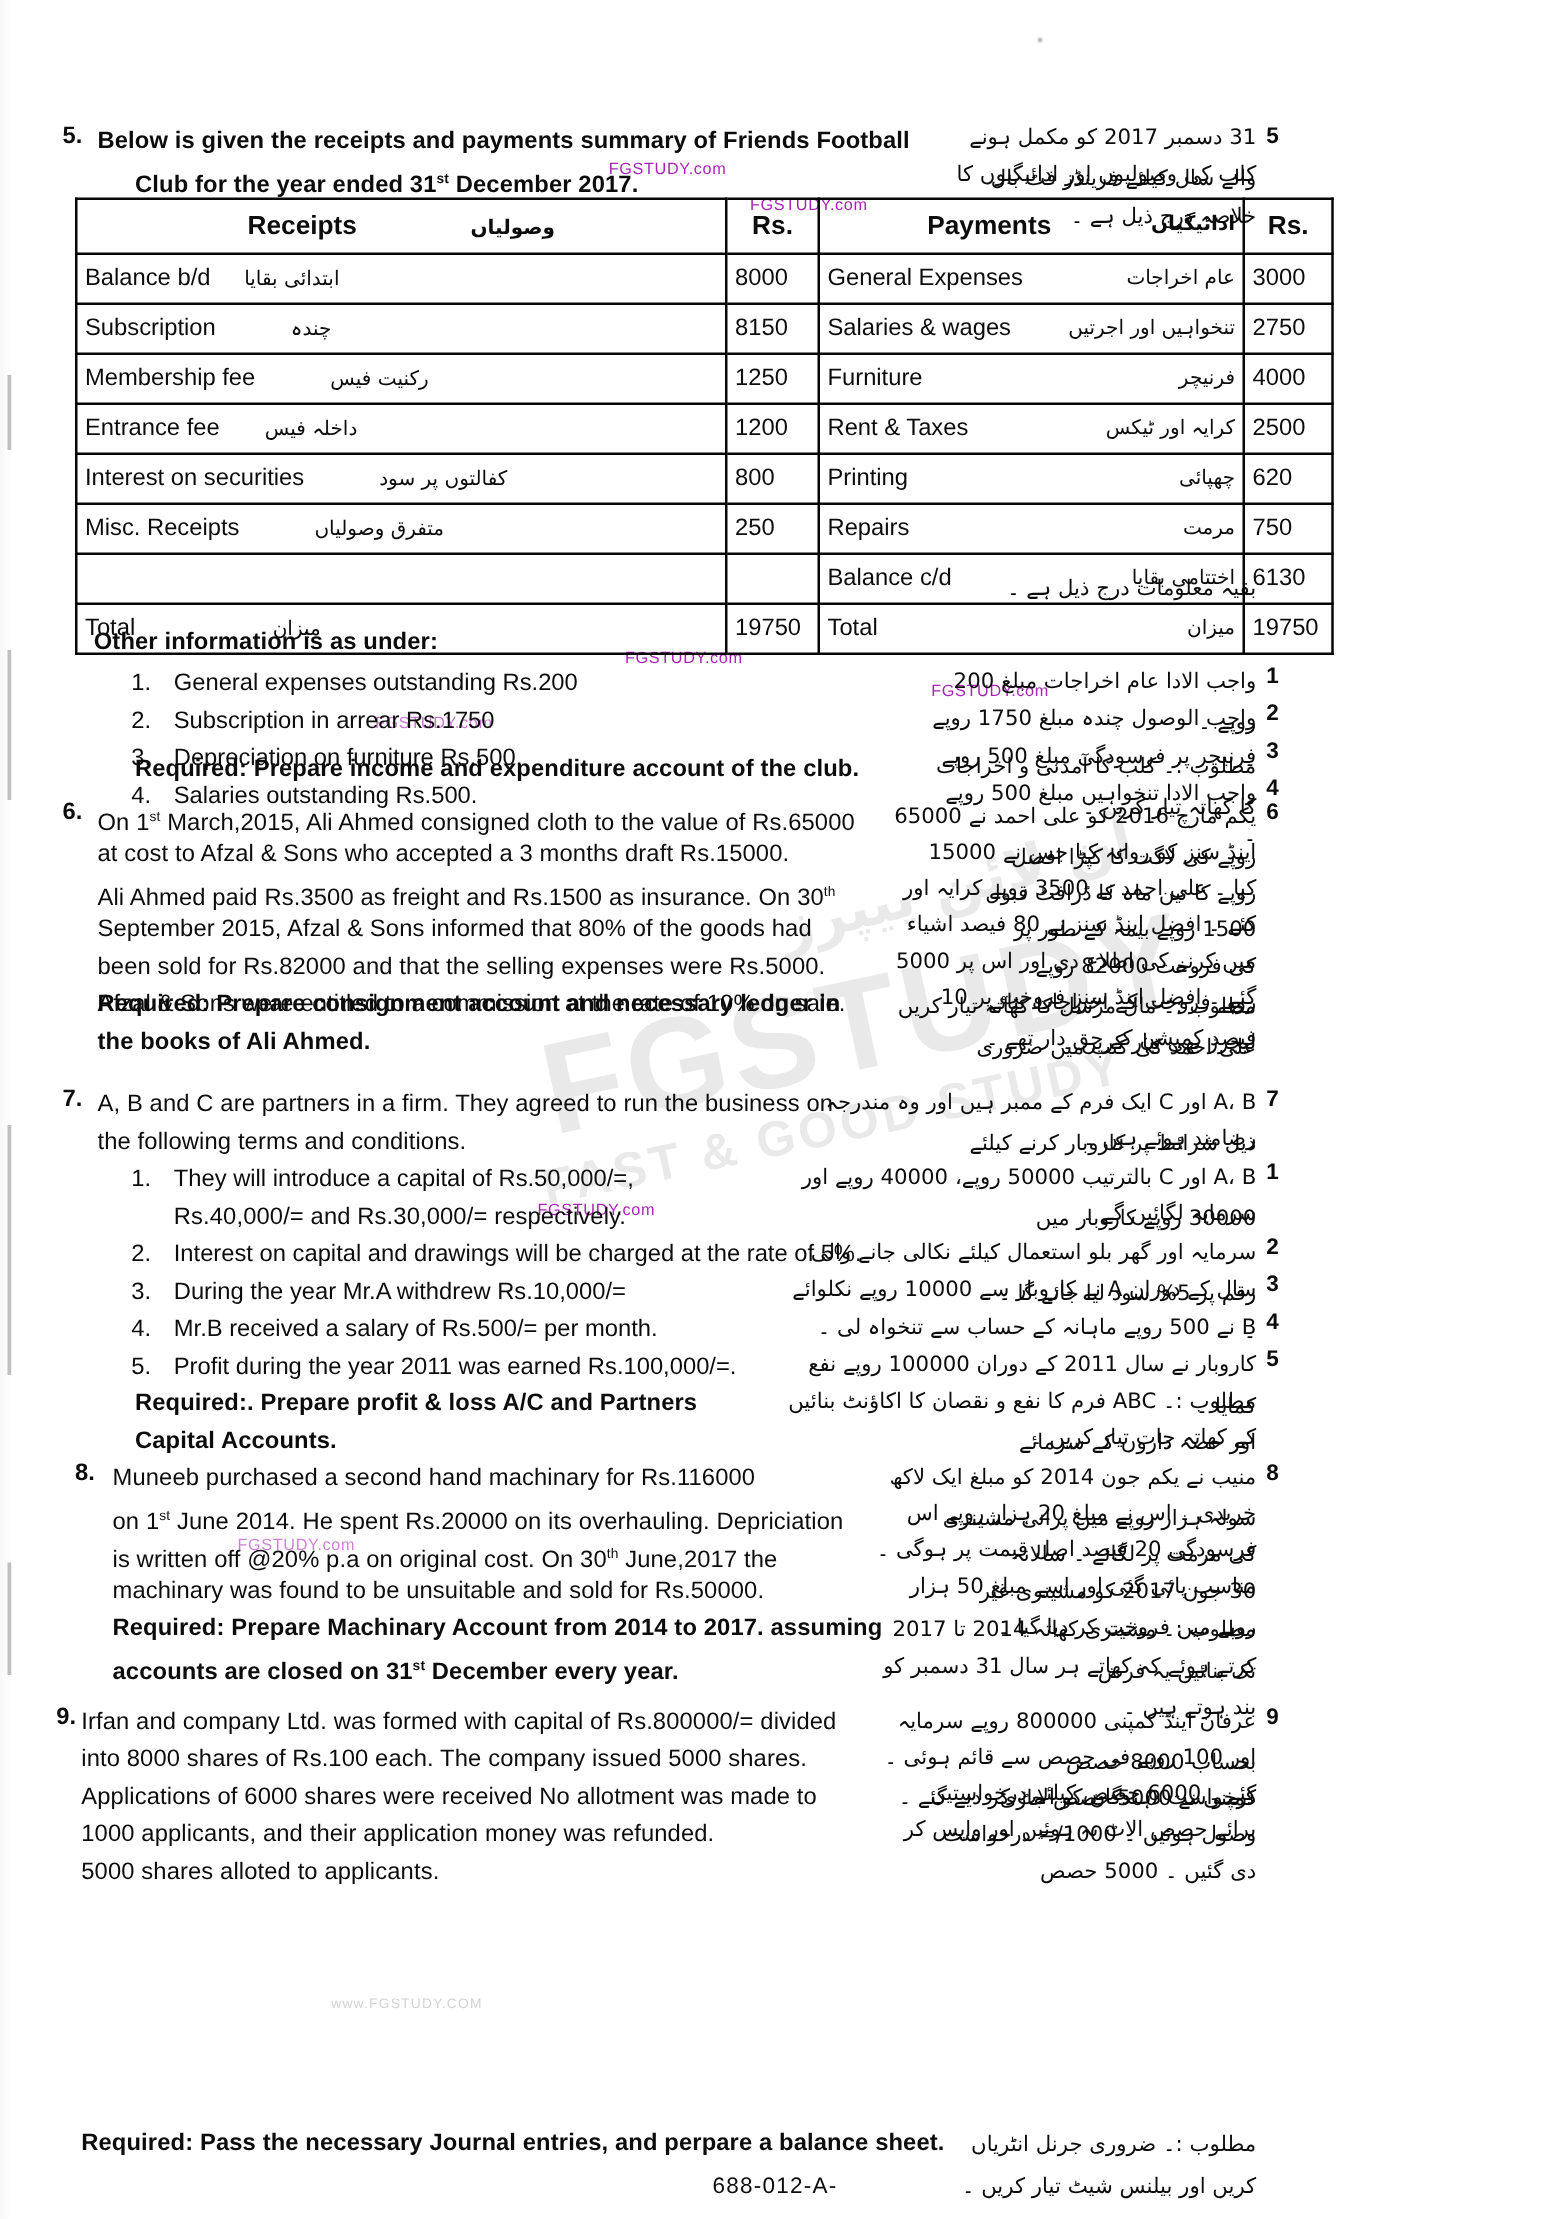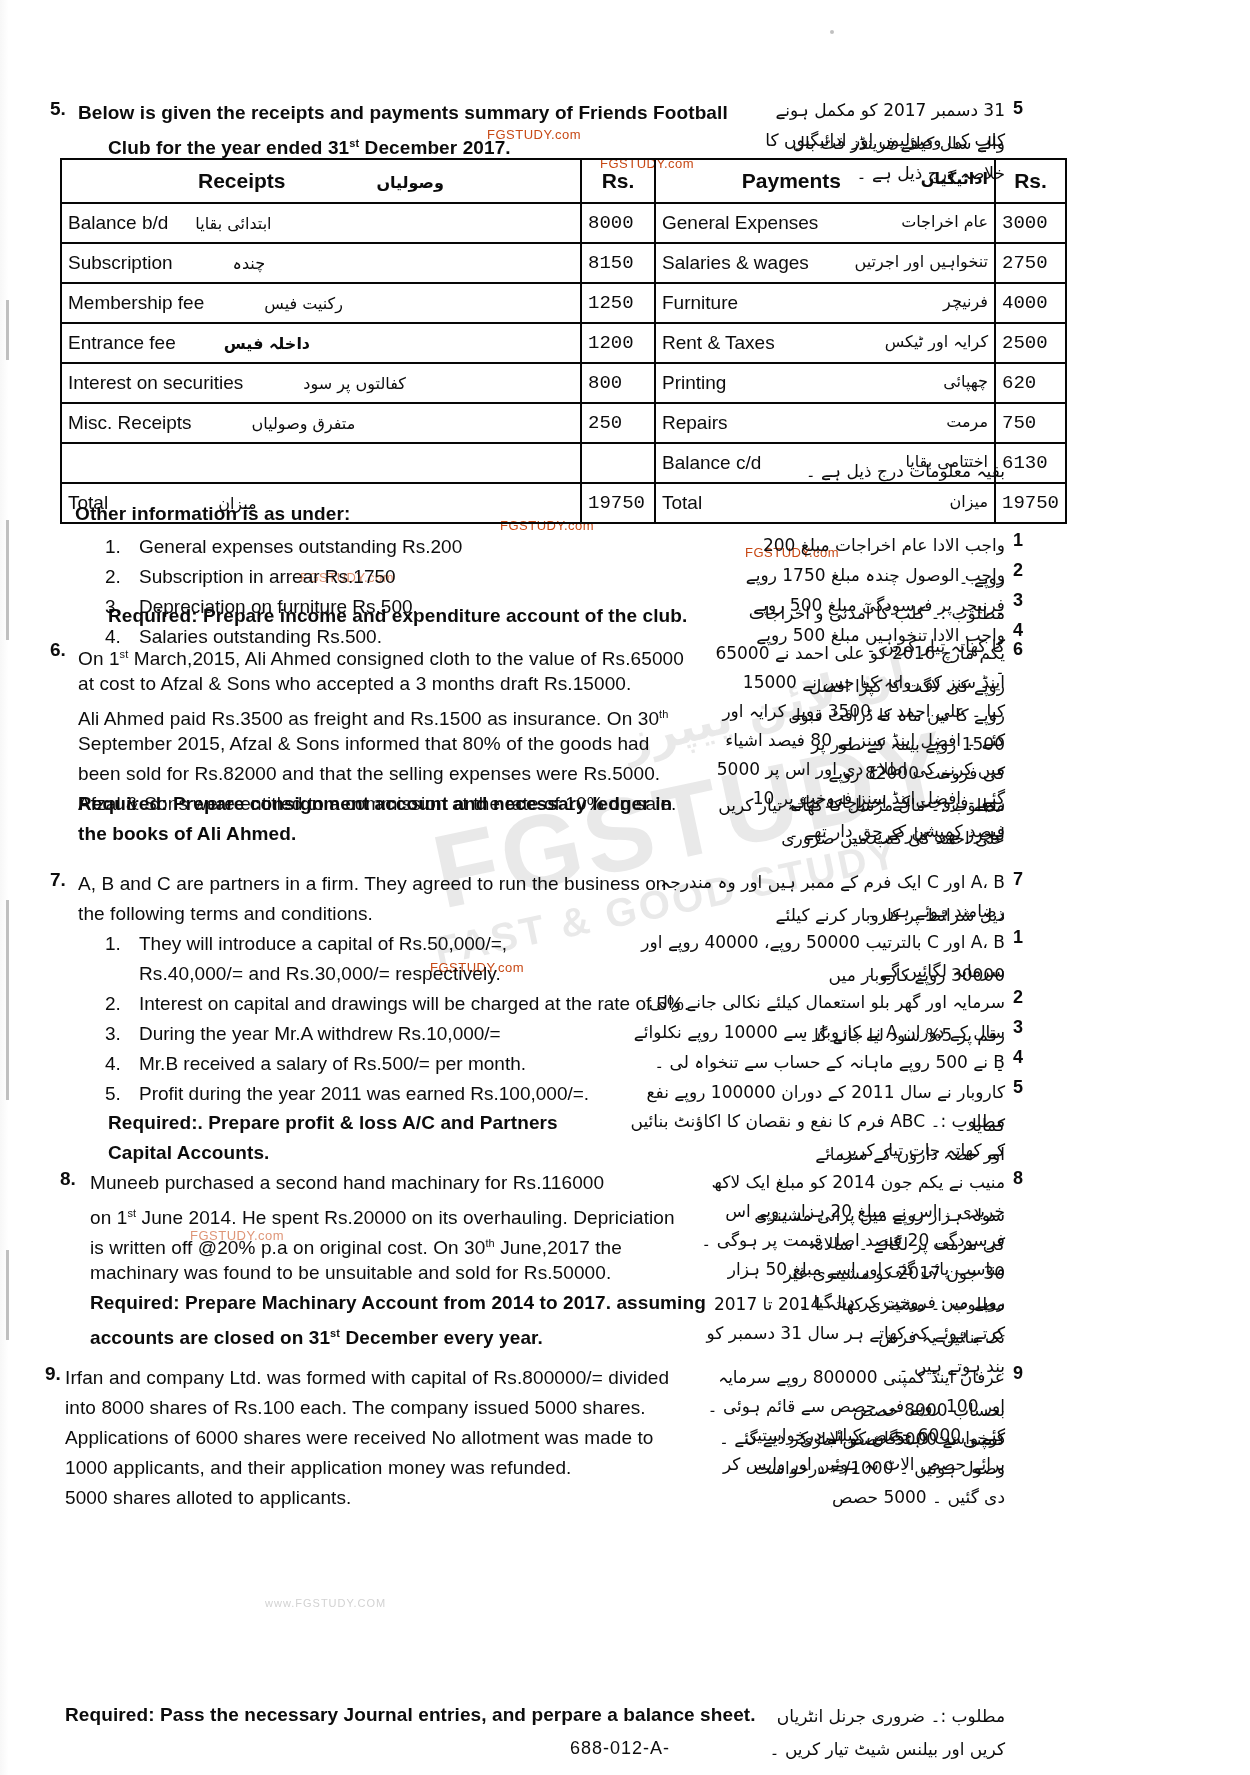--- a/index.html
+++ b/index.html
@@ -22,7 +22,7 @@
       pointer-events:none;user-select:none;white-space:nowrap;}
   .wm-big{font-size:104px;letter-spacing:4px;transform:rotate(-12deg);}
   .wm-mid{font-size:40px;letter-spacing:3px;transform:rotate(-12deg);}
-  .wm-small{position:absolute;color:#c2410c;font-size:13px;opacity:.95;
+  .wm-small{position:absolute;color:#a21caf;font-size:13px;opacity:.95;
       letter-spacing:.5px;pointer-events:none;user-select:none;}
   .wm-url{position:absolute;color:#cfcfcf;font-size:11px;letter-spacing:1px;}
 

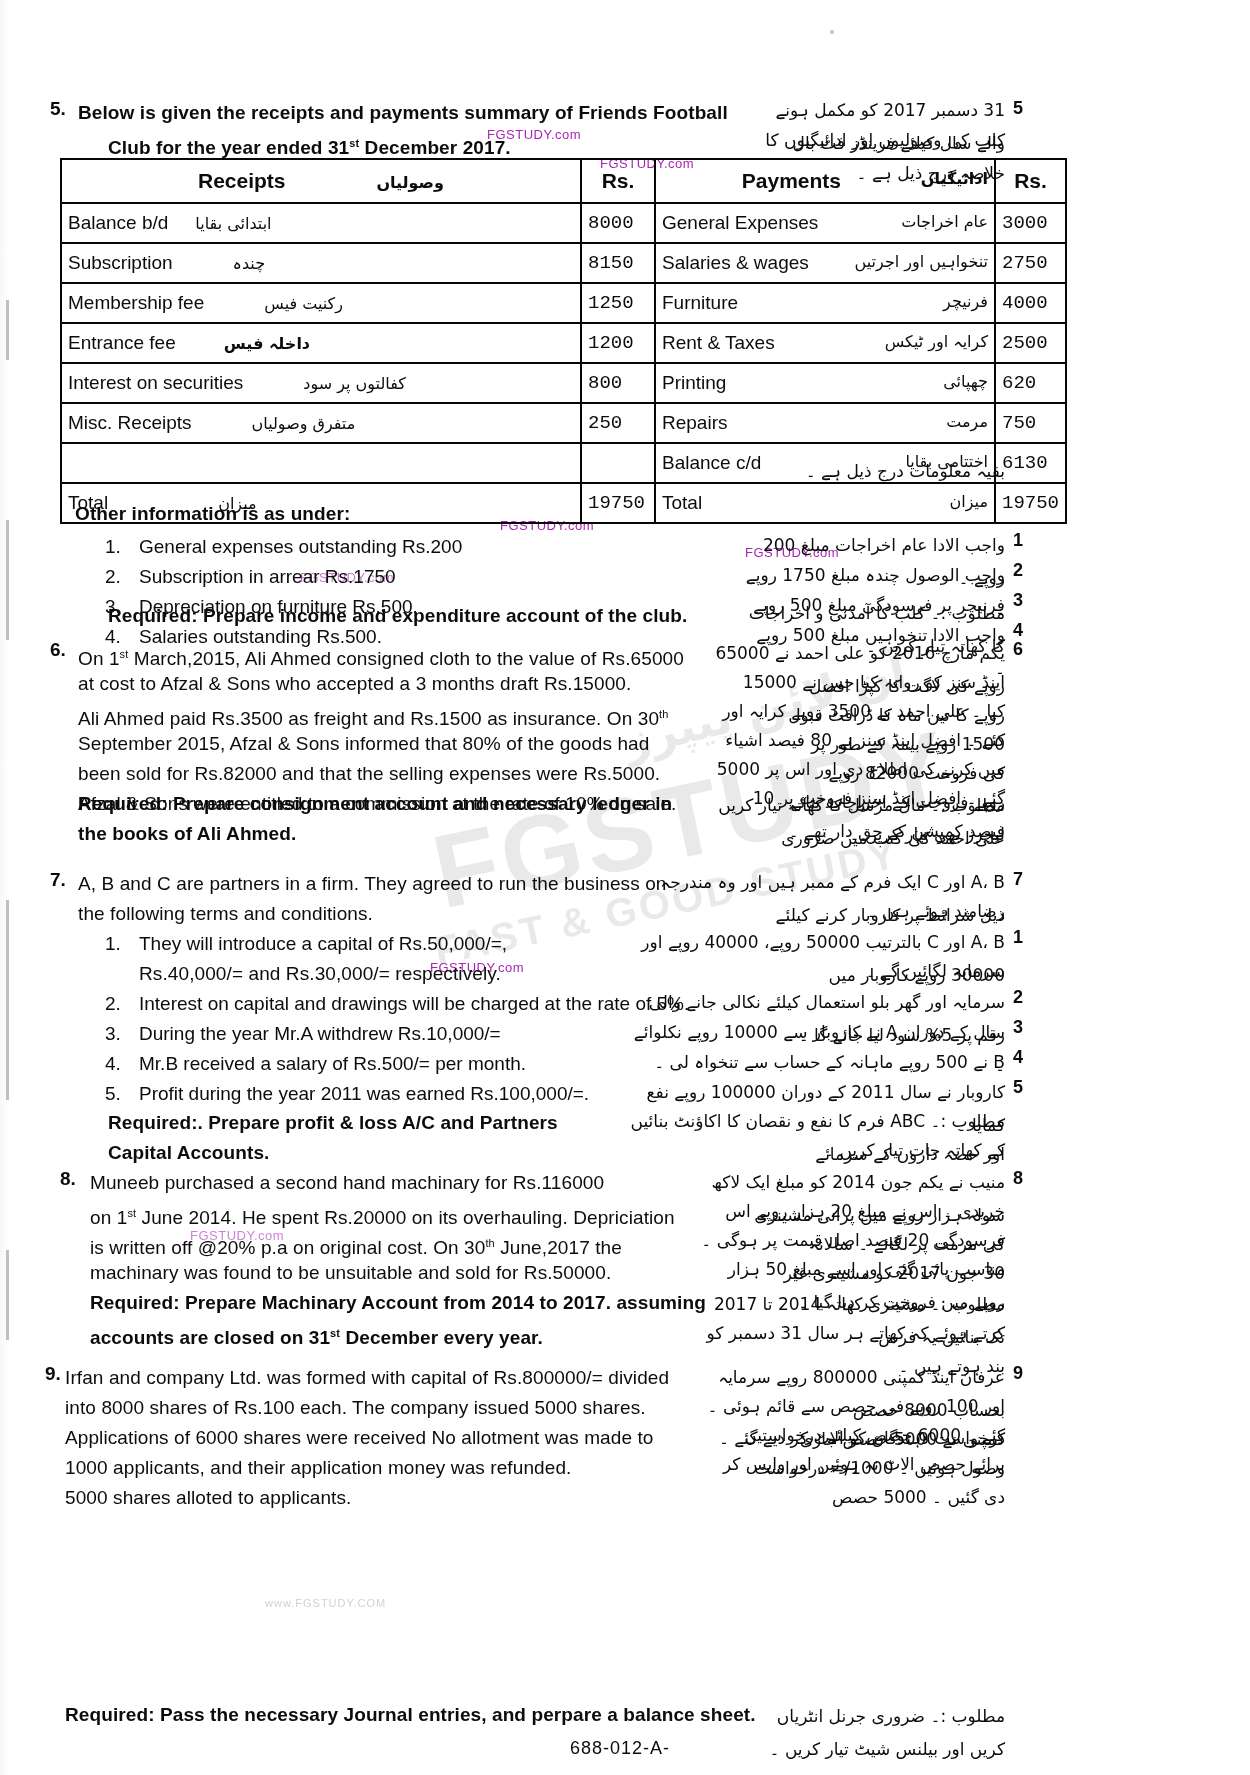--- a/index.html
+++ b/index.html
@@ -46,7 +46,7 @@
   .cell-en{display:inline-block;}
   .cell-ur{float:right;direction:rtl;font-family:"DejaVu Sans",sans-serif;
       font-size:16px;}
-  .amt{text-align:left;font-family:Liberation Mono, monospace;}
+  .amt{text-align:left;}
   .gap{border-left:4px double #0b0b0b;}
 
   

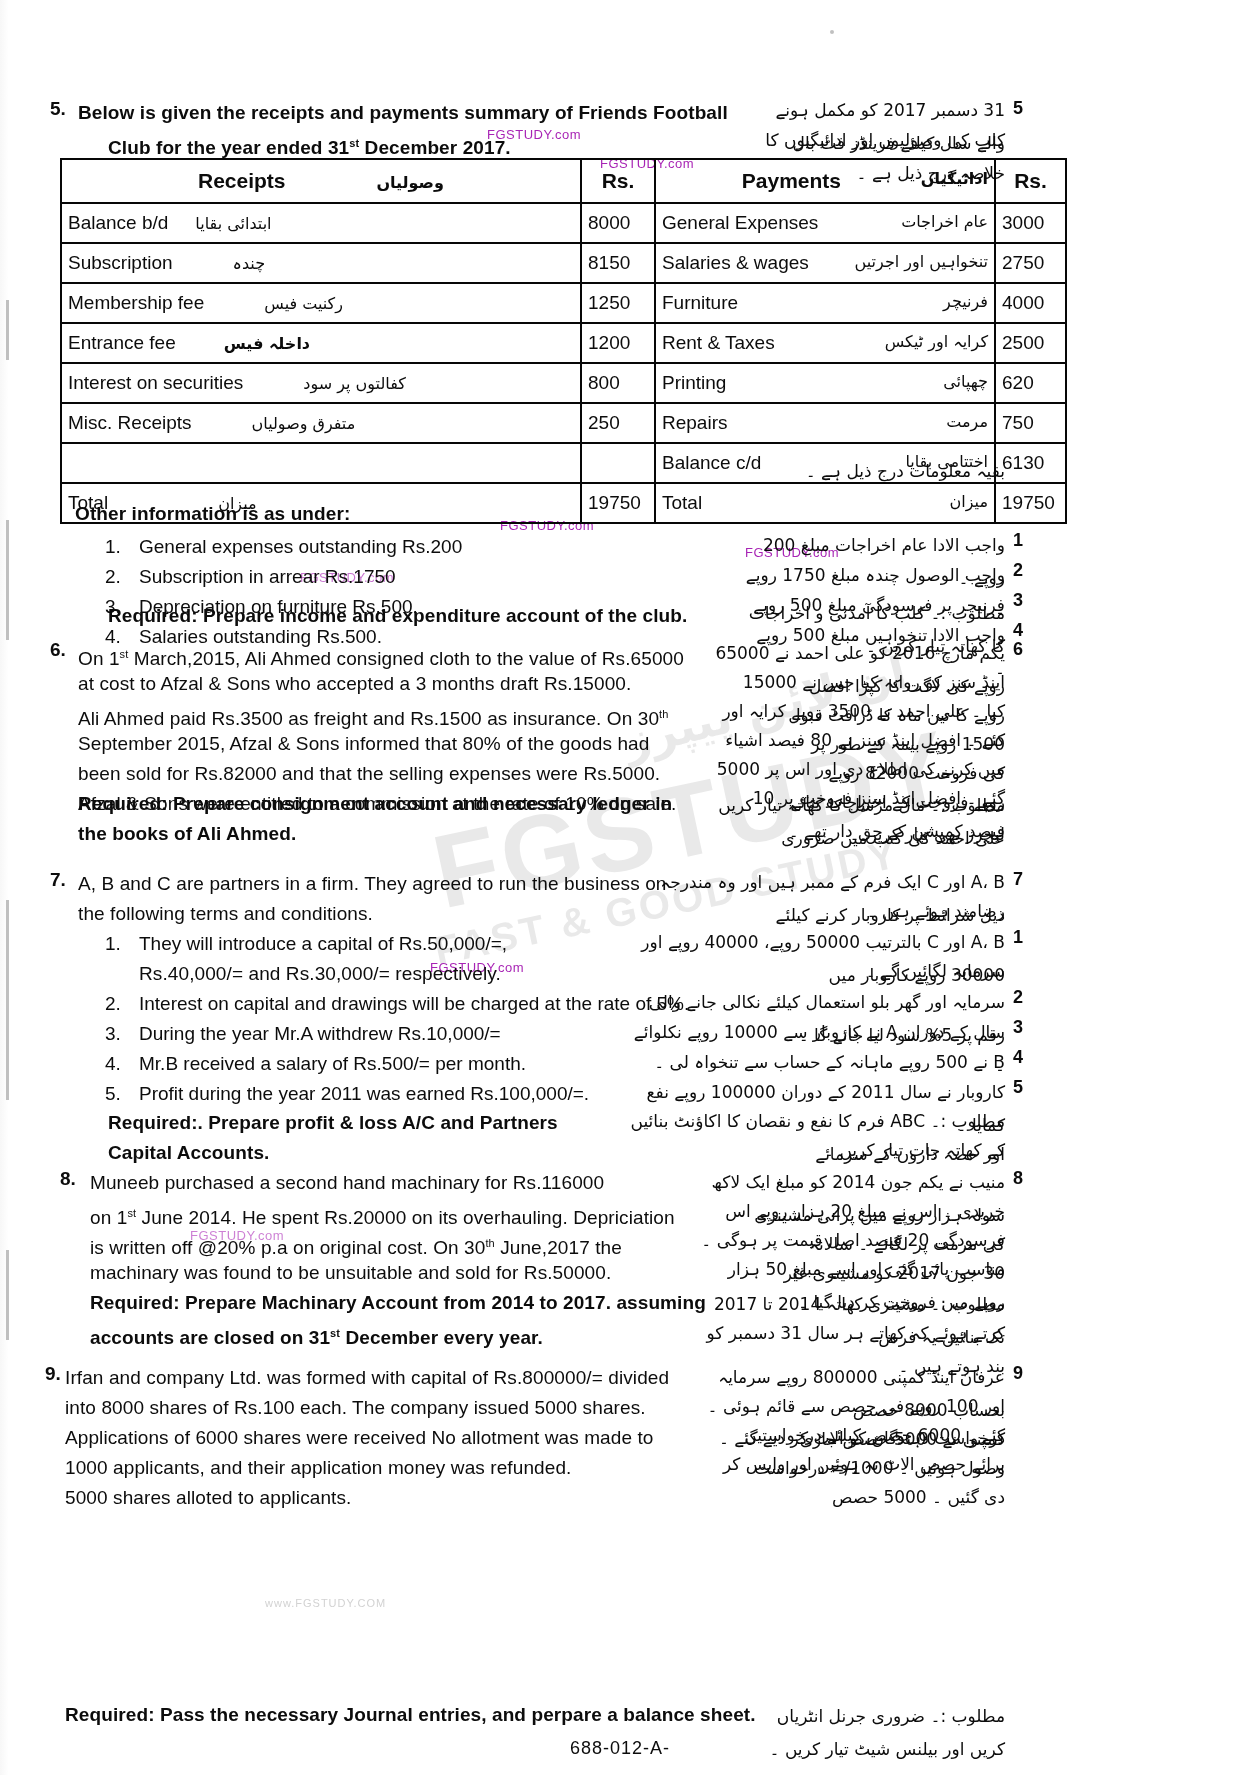--- a/index.html
+++ b/index.html
@@ -132,7 +132,7 @@
           <td class="amt">4000</td>
         </tr>
         <tr>
-          <td><span class="cell-en">Entrance fee</span><span class="cell-ur" style="float:none;margin-left:48px;font-weight:bold;">داخلہ فیس</span></td>
+          <td><span class="cell-en">Entrance fee</span><span class="cell-ur" style="float:none;margin-left:36px;">داخلہ فیس</span></td>
           <td class="amt">1200</td>
           <td class="gap"><span class="cell-en">Rent &amp; Taxes</span><span class="cell-ur">کرایہ اور ٹیکس</span></td>
           <td class="amt">2500</td>

